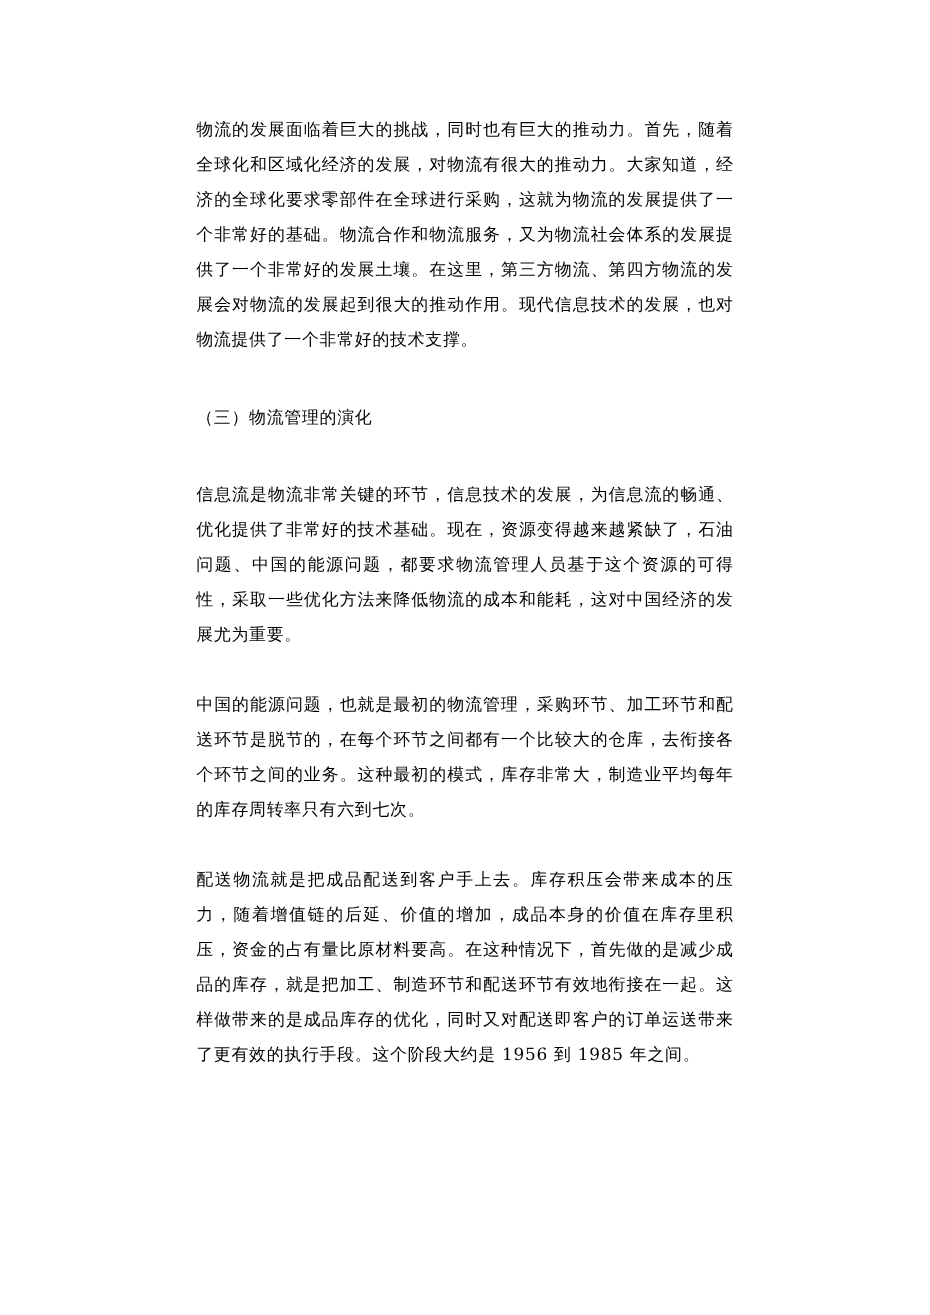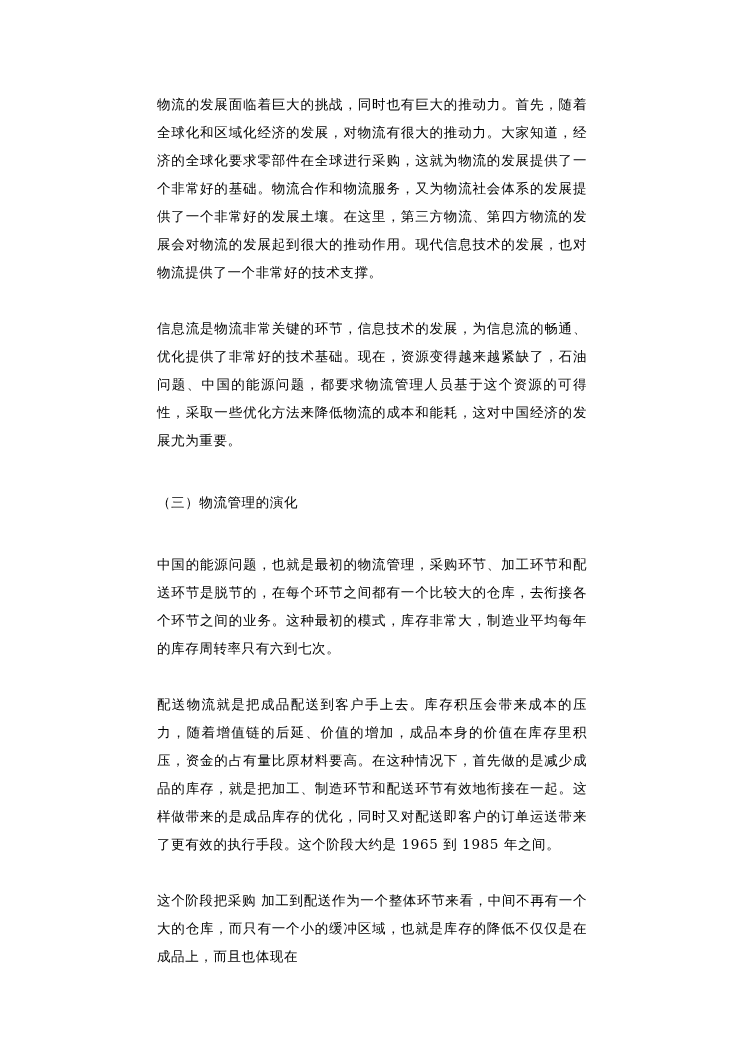--- a/index.html
+++ b/index.html
@@ -42,9 +42,9 @@
 <div class="page">
   <p class="block">物流的发展面临着巨大的挑战，同时也有巨大的推动力。首先，随着全球化和区域化经济的发展，对物流有很大的推动力。大家知道，经济的全球化要求零部件在全球进行采购，这就为物流的发展提供了一个非常好的基础。物流合作和物流服务，又为物流社会体系的发展提供了一个非常好的发展土壤。在这里，第三方物流、第四方物流的发展会对物流的发展起到很大的推动作用。现代信息技术的发展，也对物流提供了一个非常好的技术支撑。</p>
 
+  <p class="block heading">（三）物流管理的演化</p>
+
   <p class="block">信息流是物流非常关键的环节，信息技术的发展，为信息流的畅通、优化提供了非常好的技术基础。现在，资源变得越来越紧缺了，石油问题、中国的能源问题，都要求物流管理人员基于这个资源的可得性，采取一些优化方法来降低物流的成本和能耗，这对中国经济的发展尤为重要。</p>
-
-  <p class="block heading">（三）物流管理的演化</p>
 
   <p class="block">中国的能源问题，也就是最初的物流管理，采购环节、加工环节和配送环节是脱节的，在每个环节之间都有一个比较大的仓库，去衔接各个环节之间的业务。这种最初的模式，库存非常大，制造业平均每年的库存周转率只有六到七次。</p>
 

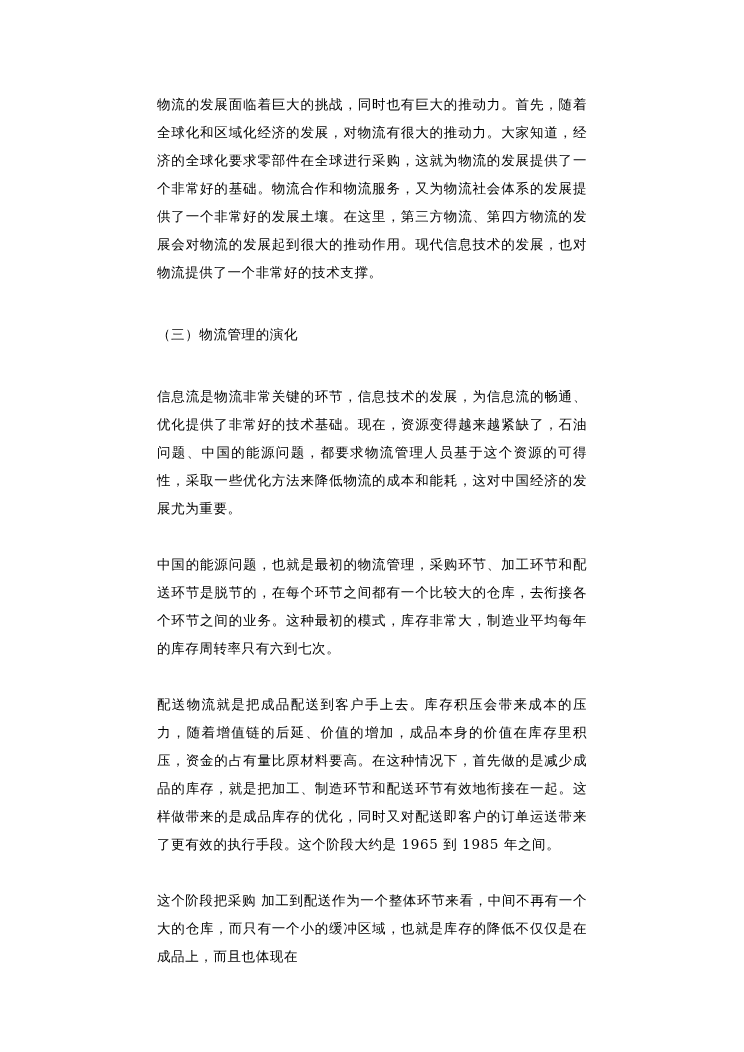--- a/index.html
+++ b/index.html
@@ -49,7 +49,7 @@
   <p class="block">中国的能源问题，也就是最初的物流管理，采购环节、加工环节和配送环节是脱节的，在每个环节之间都有一个比较大的仓库，去衔接各个环节之间的业务。这种最初的模式，库存非常大，制造业平均每年的库存周转率只有六到七次。</p>
 
 
-  <p class="block">配送物流就是把成品配送到客户手上去。库存积压会带来成本的压力，随着增值链的后延、价值的增加，成品本身的价值在库存里积压，资金的占有量比原材料要高。在这种情况下，首先做的是减少成品的库存，就是把加工、制造环节和配送环节有效地衔接在一起。这样做带来的是成品库存的优化，同时又对配送即客户的订单运送带来了更有效的执行手段。这个阶段大约是 1965 到 1985 年之间。</p>
+  <p class="block">配送物流就是把成品配送到客户手上去。库存积压会带来成本的压力，随着增值链的后延、价值的增加，成品本身的价值在库存里积压，资金的占有量比原材料要高。在这种情况下，首先做的是减少成品的库存，就是把加工、制造环节和配送环节有效地衔接在一起。这样做带来的是成品库存的优化，同时又对配送即客户的订单运送带来了更有效的执行手段。这个阶段大约是 1956 到 1985 年之间。</p>
 
 
   <p class="block">这个阶段把采购 加工到配送作为一个整体环节来看，中间不再有一个大的仓库，而只有一个小的缓冲区域，也就是库存的降低不仅仅是在成品上，而且也体现在</p>

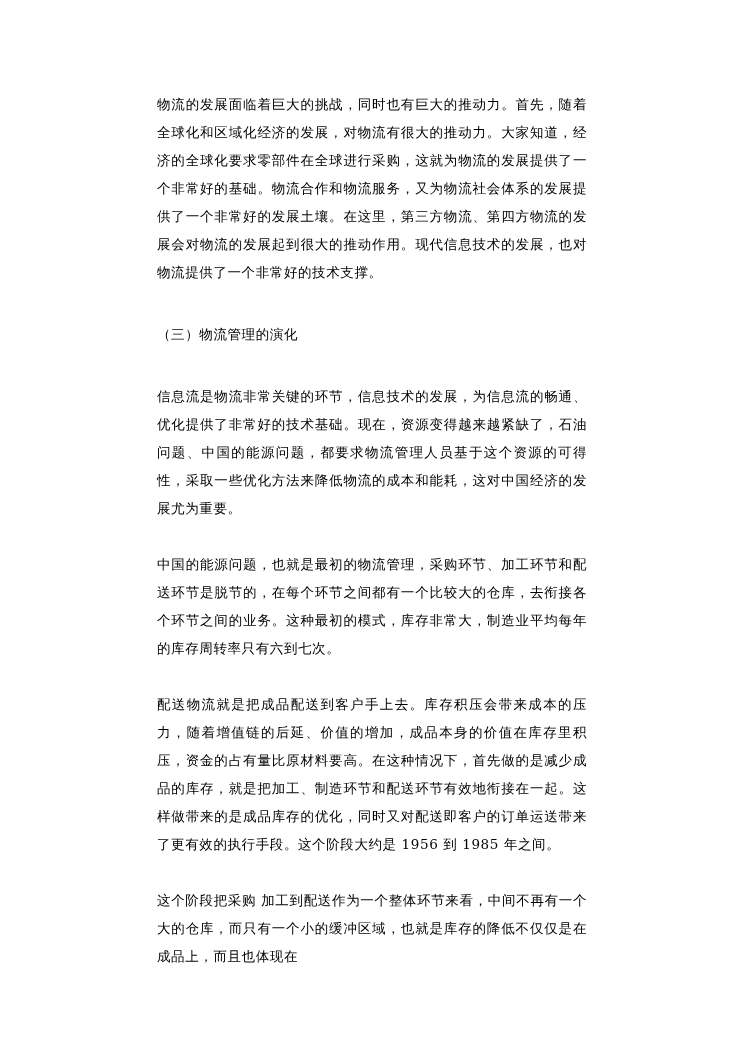--- a/index.html
+++ b/index.html
@@ -52,7 +52,6 @@
   <p class="block">配送物流就是把成品配送到客户手上去。库存积压会带来成本的压力，随着增值链的后延、价值的增加，成品本身的价值在库存里积压，资金的占有量比原材料要高。在这种情况下，首先做的是减少成品的库存，就是把加工、制造环节和配送环节有效地衔接在一起。这样做带来的是成品库存的优化，同时又对配送即客户的订单运送带来了更有效的执行手段。这个阶段大约是 1956 到 1985 年之间。</p>
 
 
-  <p class="block">这个阶段把采购 加工到配送作为一个整体环节来看，中间不再有一个大的仓库，而只有一个小的缓冲区域，也就是库存的降低不仅仅是在成品上，而且也体现在</p>
 </div>
 
 </body></html>

